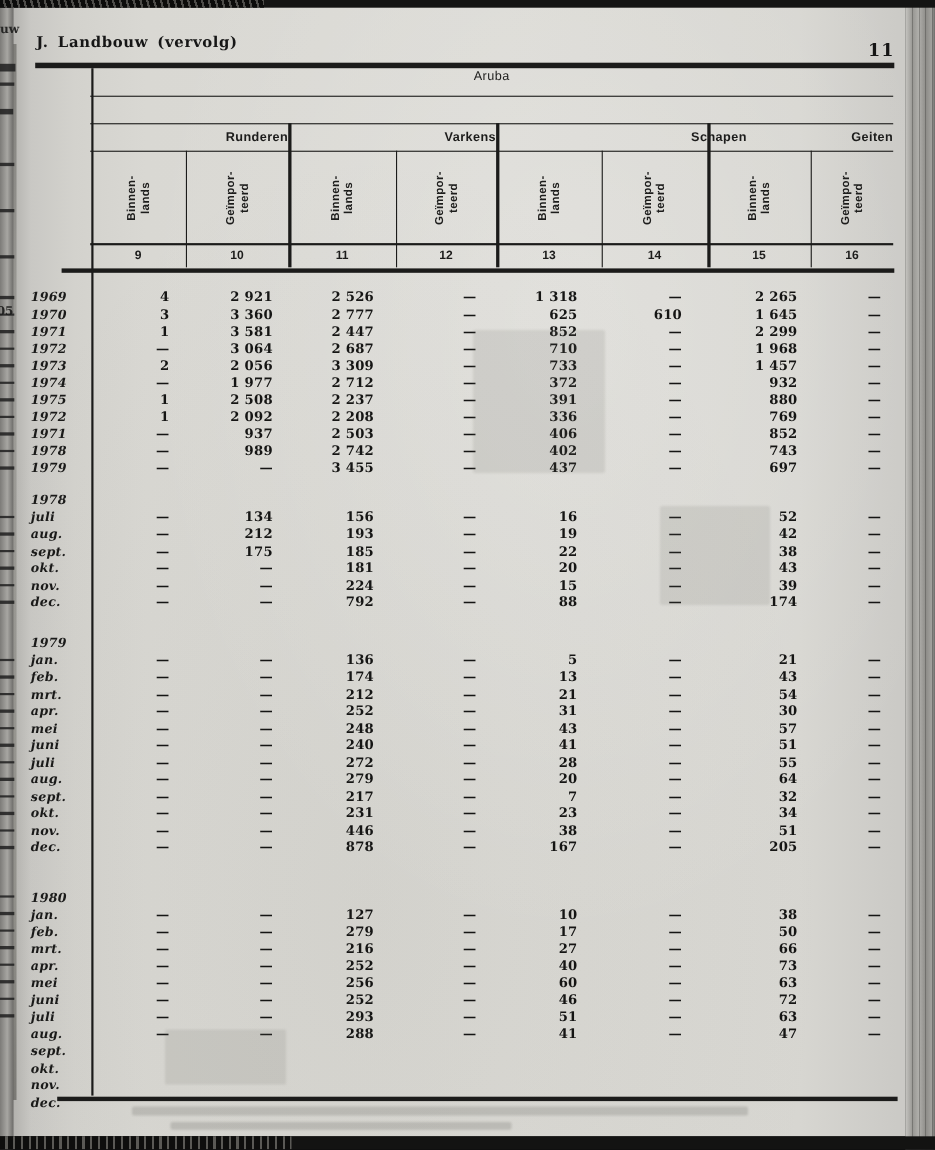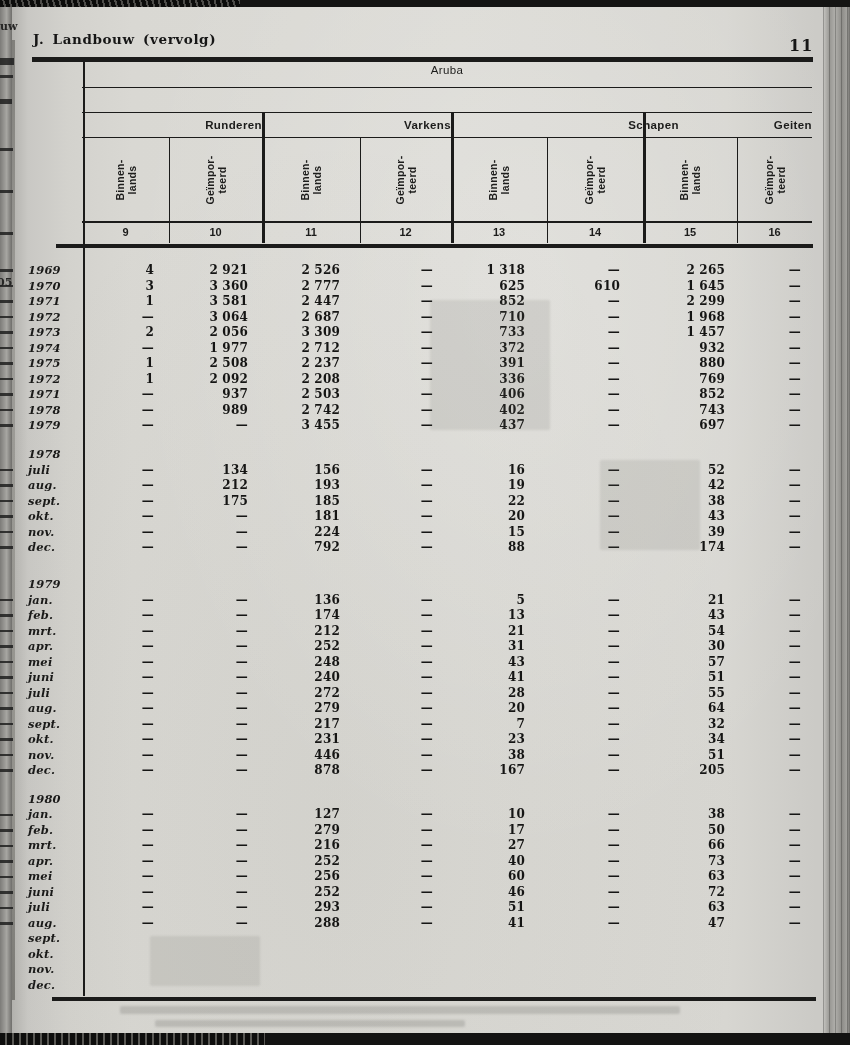--- a/index.html
+++ b/index.html
@@ -457,7 +457,7 @@
         <span class="cell c6">205</span>
         <span class="cell c7">—</span>
       </div>
-      <div class="srow" style="margin-top: 13px;">
+      <div class="srow" style="margin-top: 30px;">
         <span class="stub">1980</span>
       </div>
       <div class="srow">

